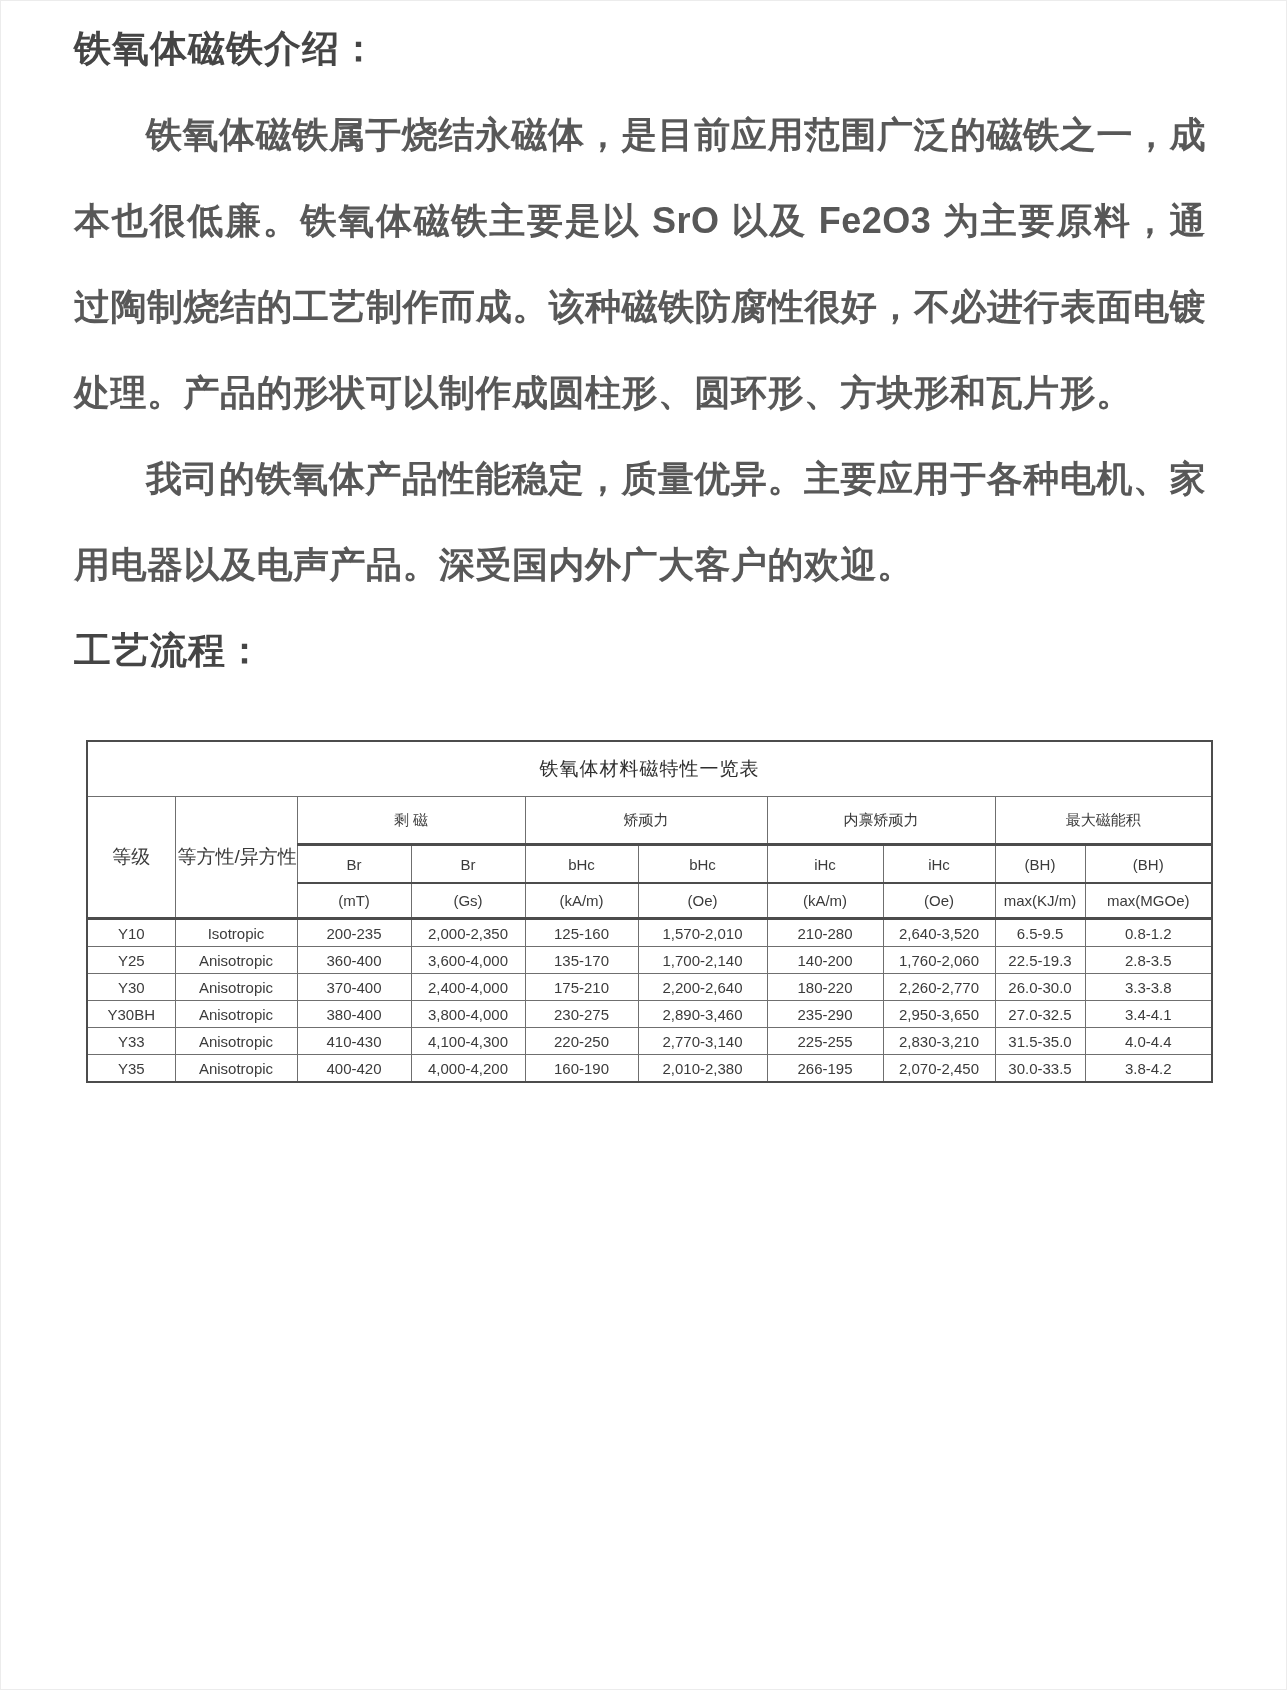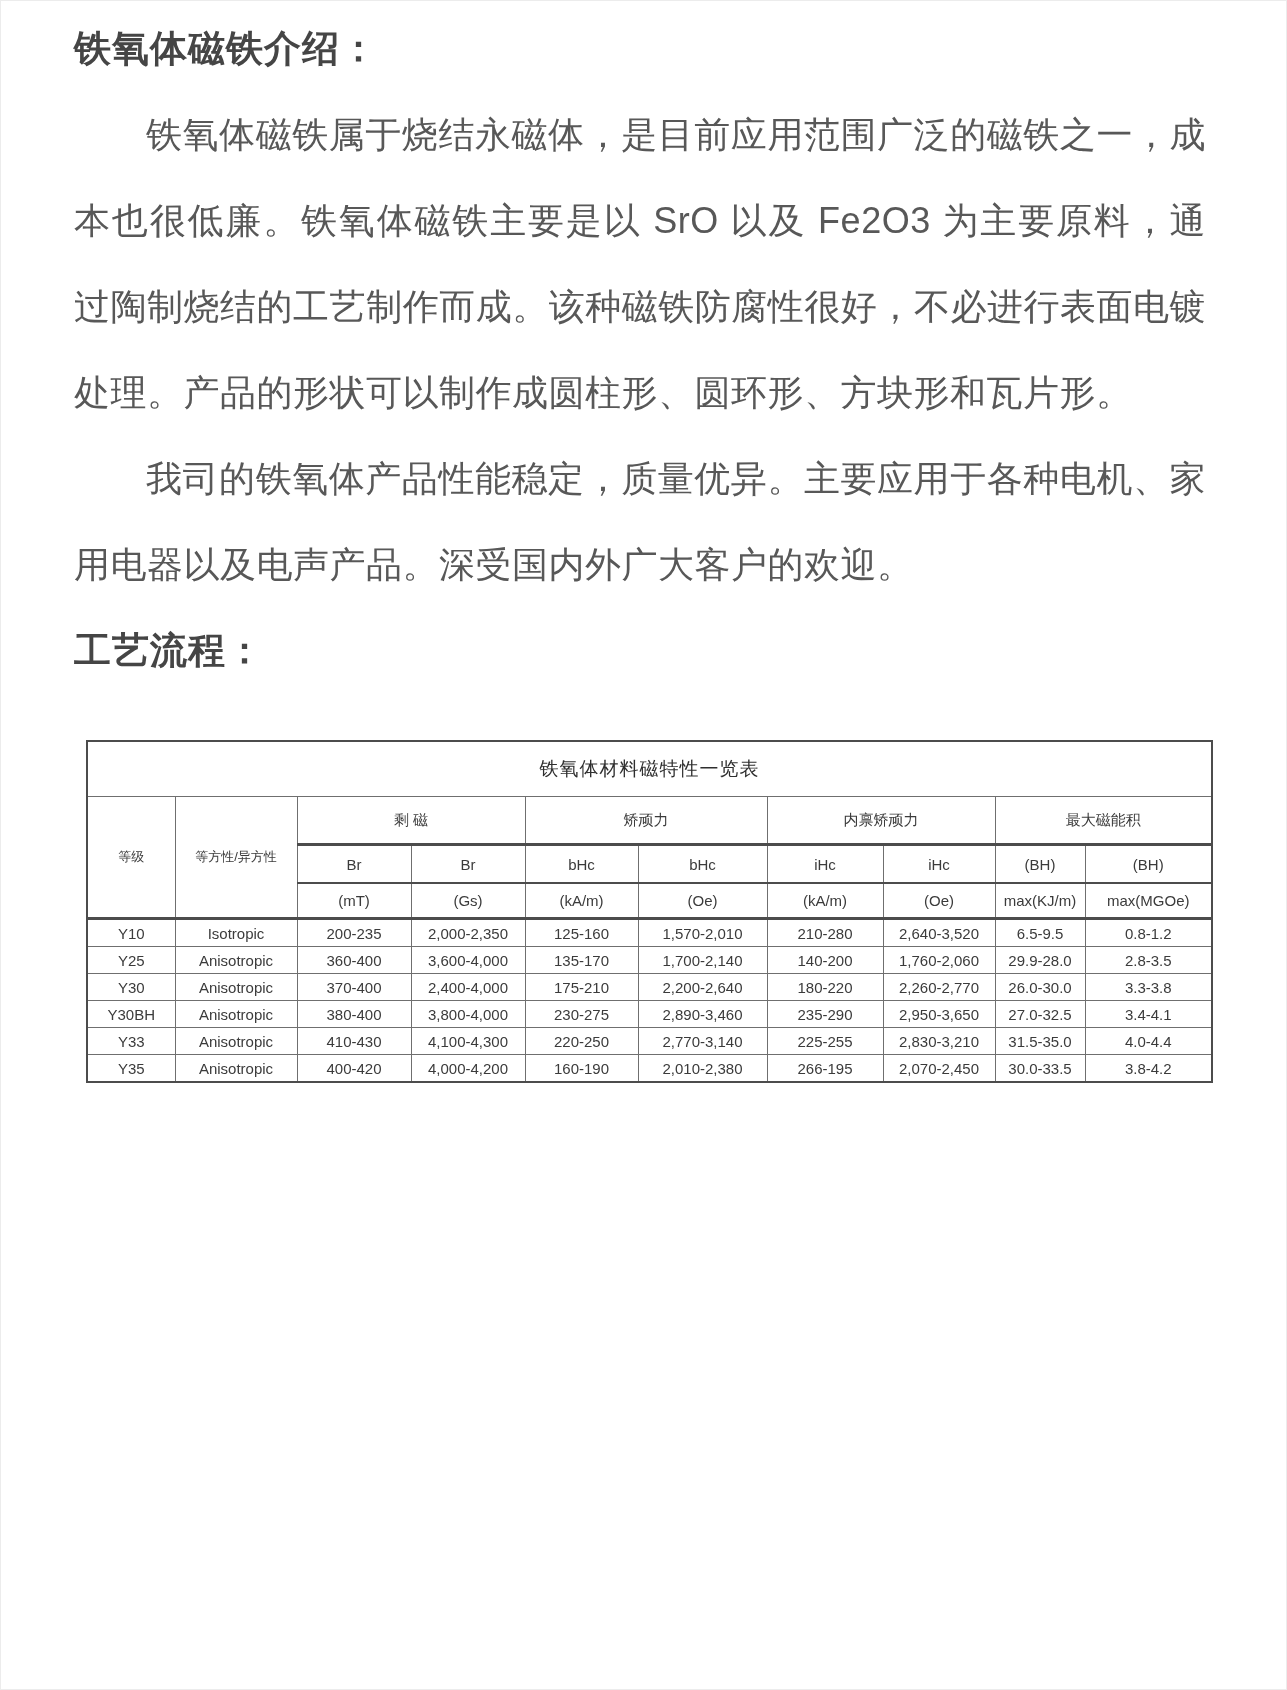--- a/index.html
+++ b/index.html
@@ -33,7 +33,7 @@
     margin: 0;
     font-size: 36px;
     line-height: 86px;
-    font-weight: 400;
+    font-weight: 700;
     color: #585858;
     text-align: justify;
     letter-spacing: 0.5px;

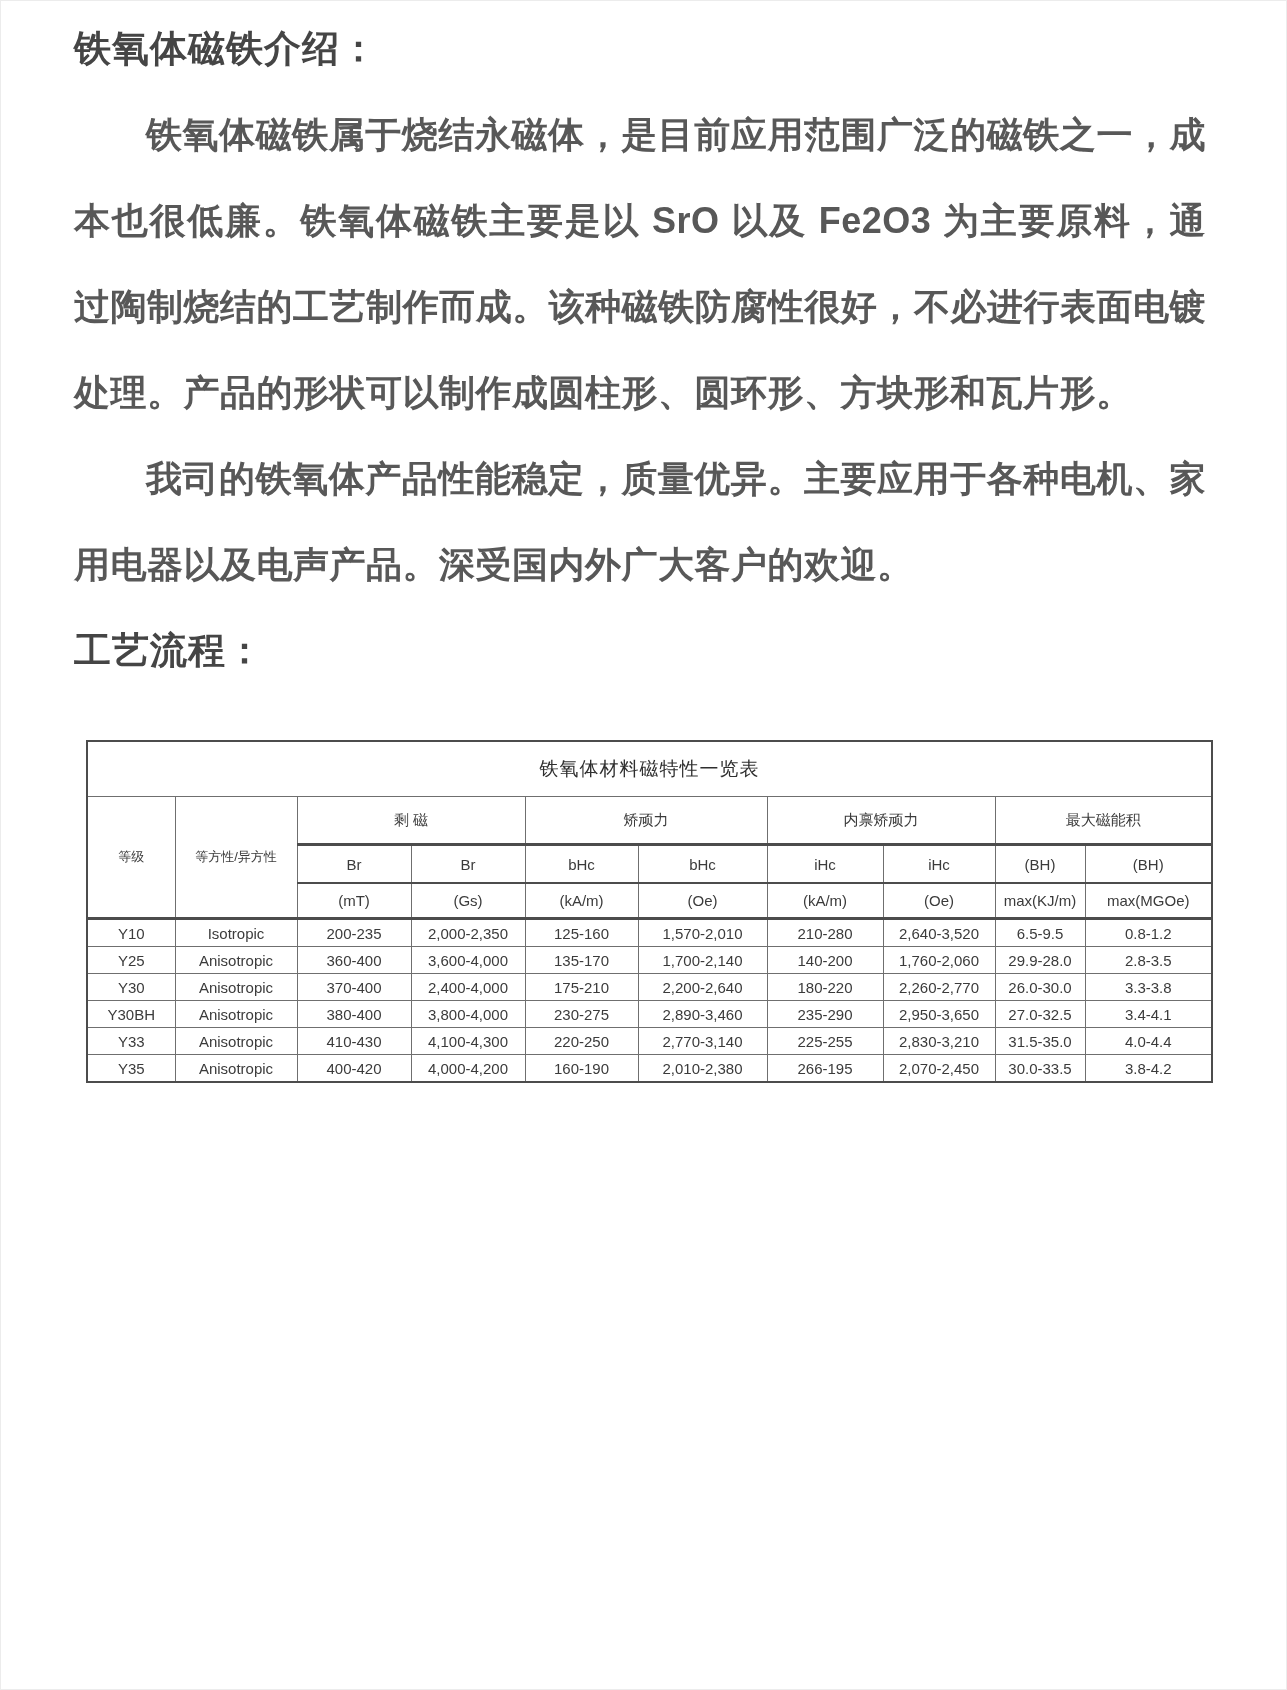--- a/index.html
+++ b/index.html
@@ -73,7 +73,7 @@
   }
   .vh-cell {
     border-bottom: 3px solid #4c4c4c !important;
-    font-size: 13px;
+    font-size: 19px;
   }
   tr.sub-row th { height: 36px; border-bottom: 2px solid #4c4c4c; }
   tr.unit-row th { height: 33px; border-bottom: 3px solid #4c4c4c; }

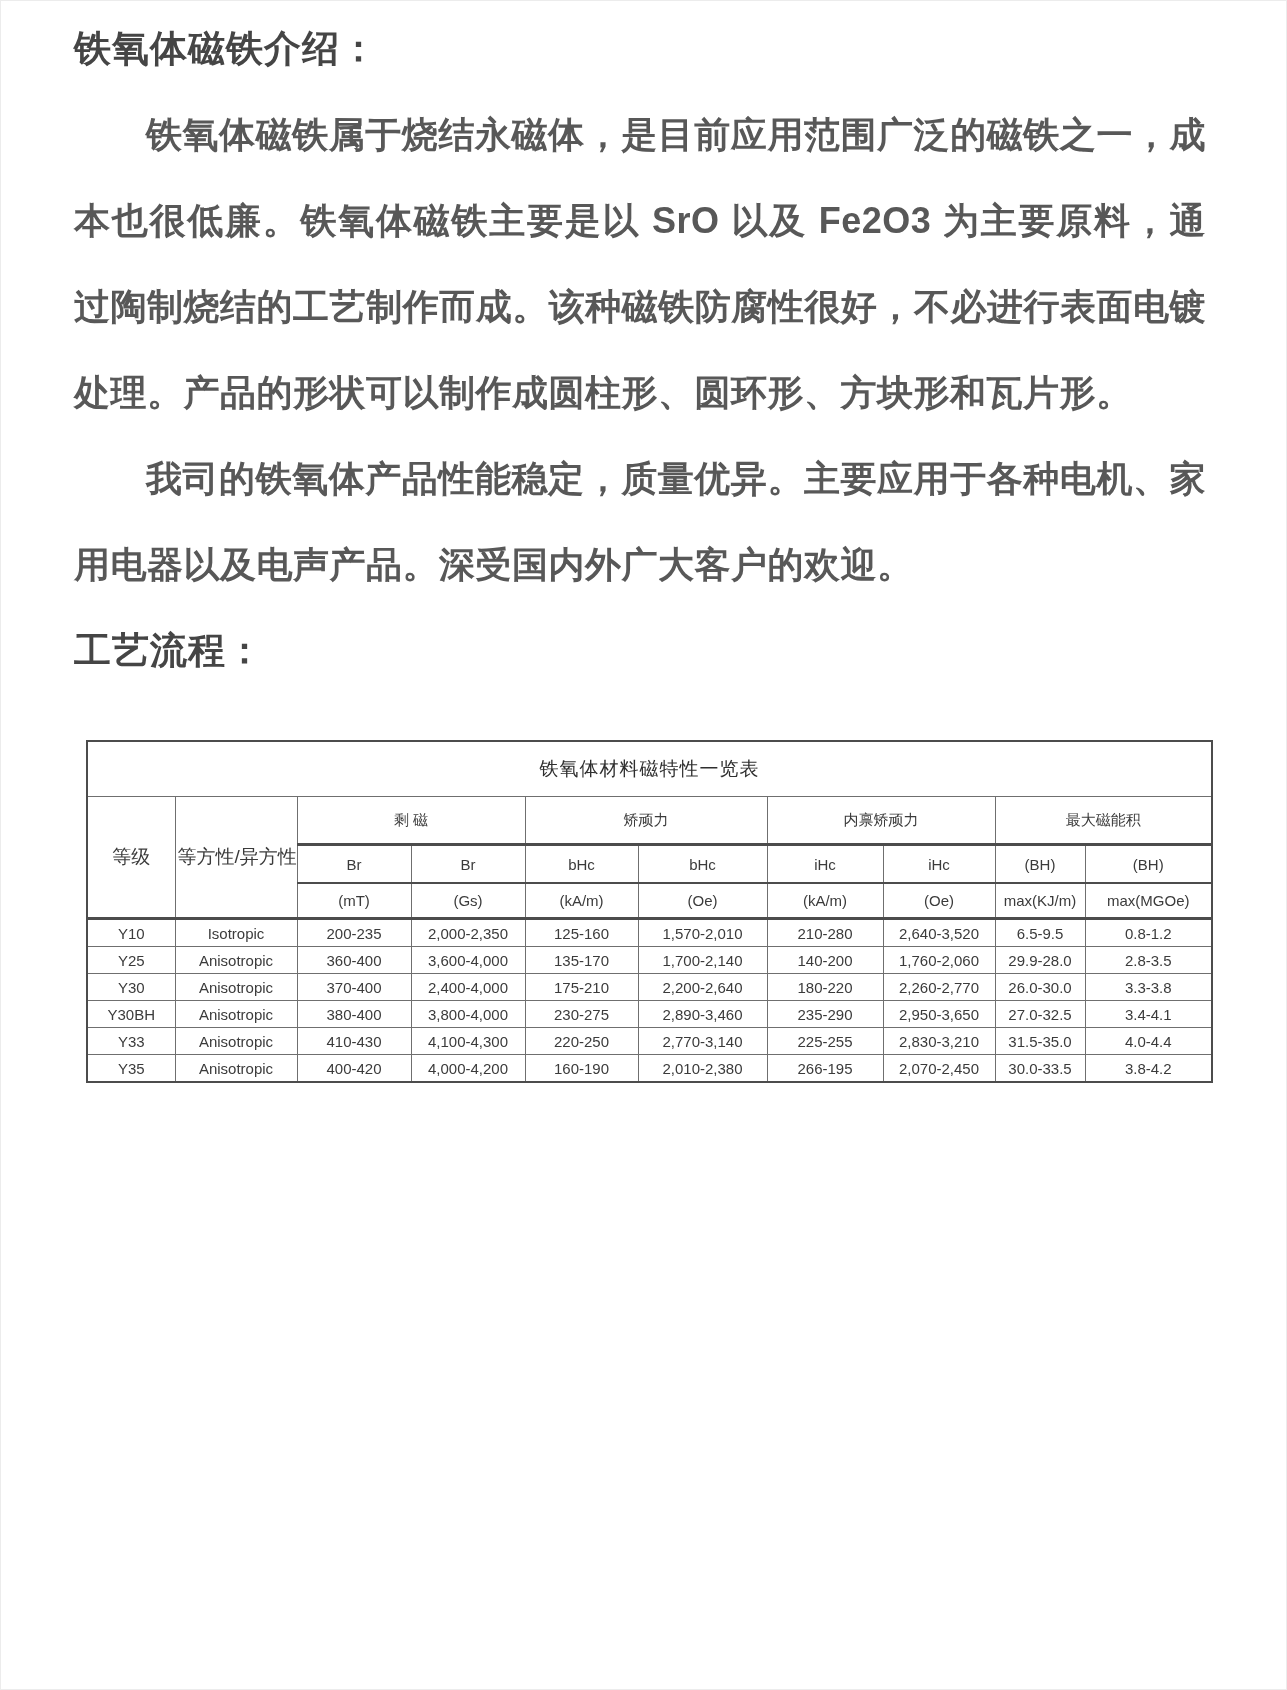--- a/index.html
+++ b/index.html
@@ -162,7 +162,7 @@
           <td>1,700-2,140</td>
           <td>140-200</td>
           <td>1,760-2,060</td>
-          <td>29.9-28.0</td>
+          <td>22.5-19.3</td>
           <td>2.8-3.5</td>
         </tr>
         <tr>

